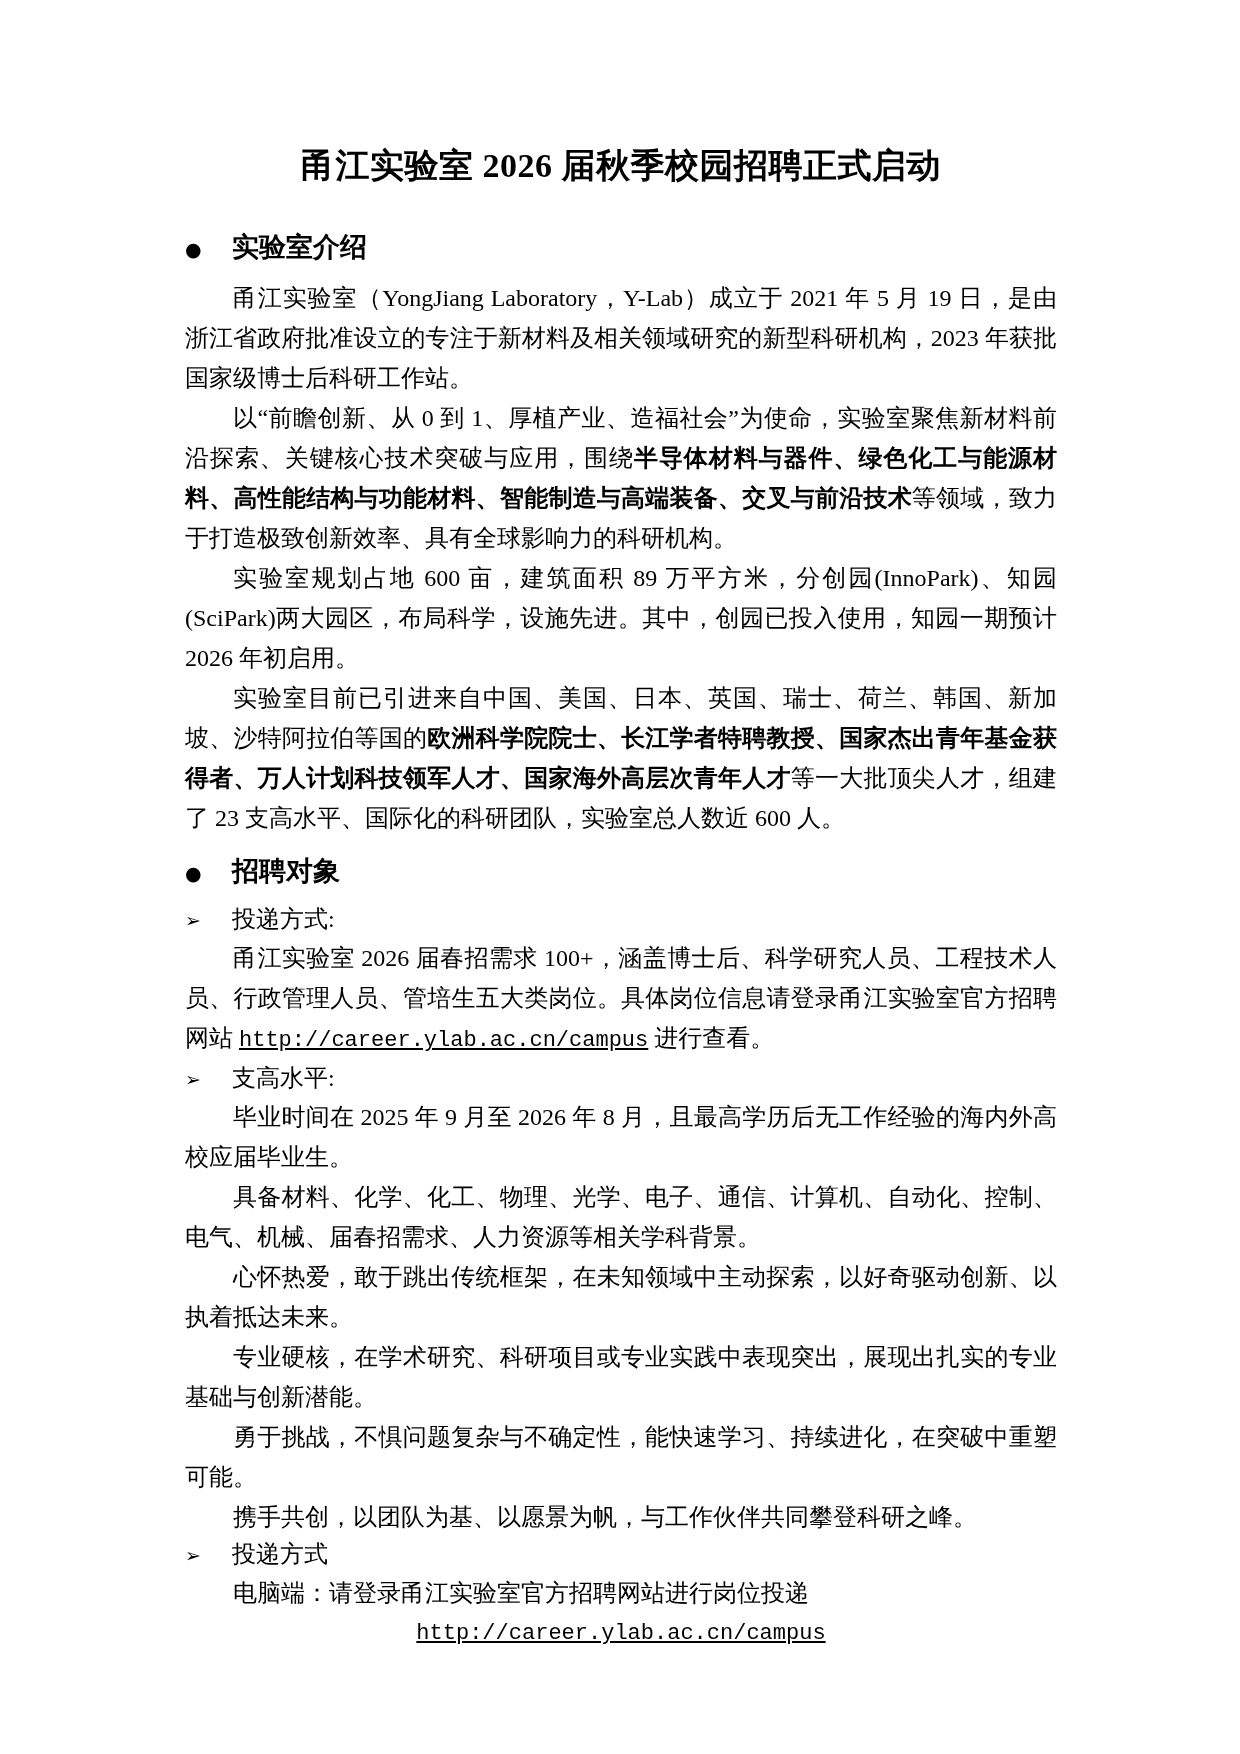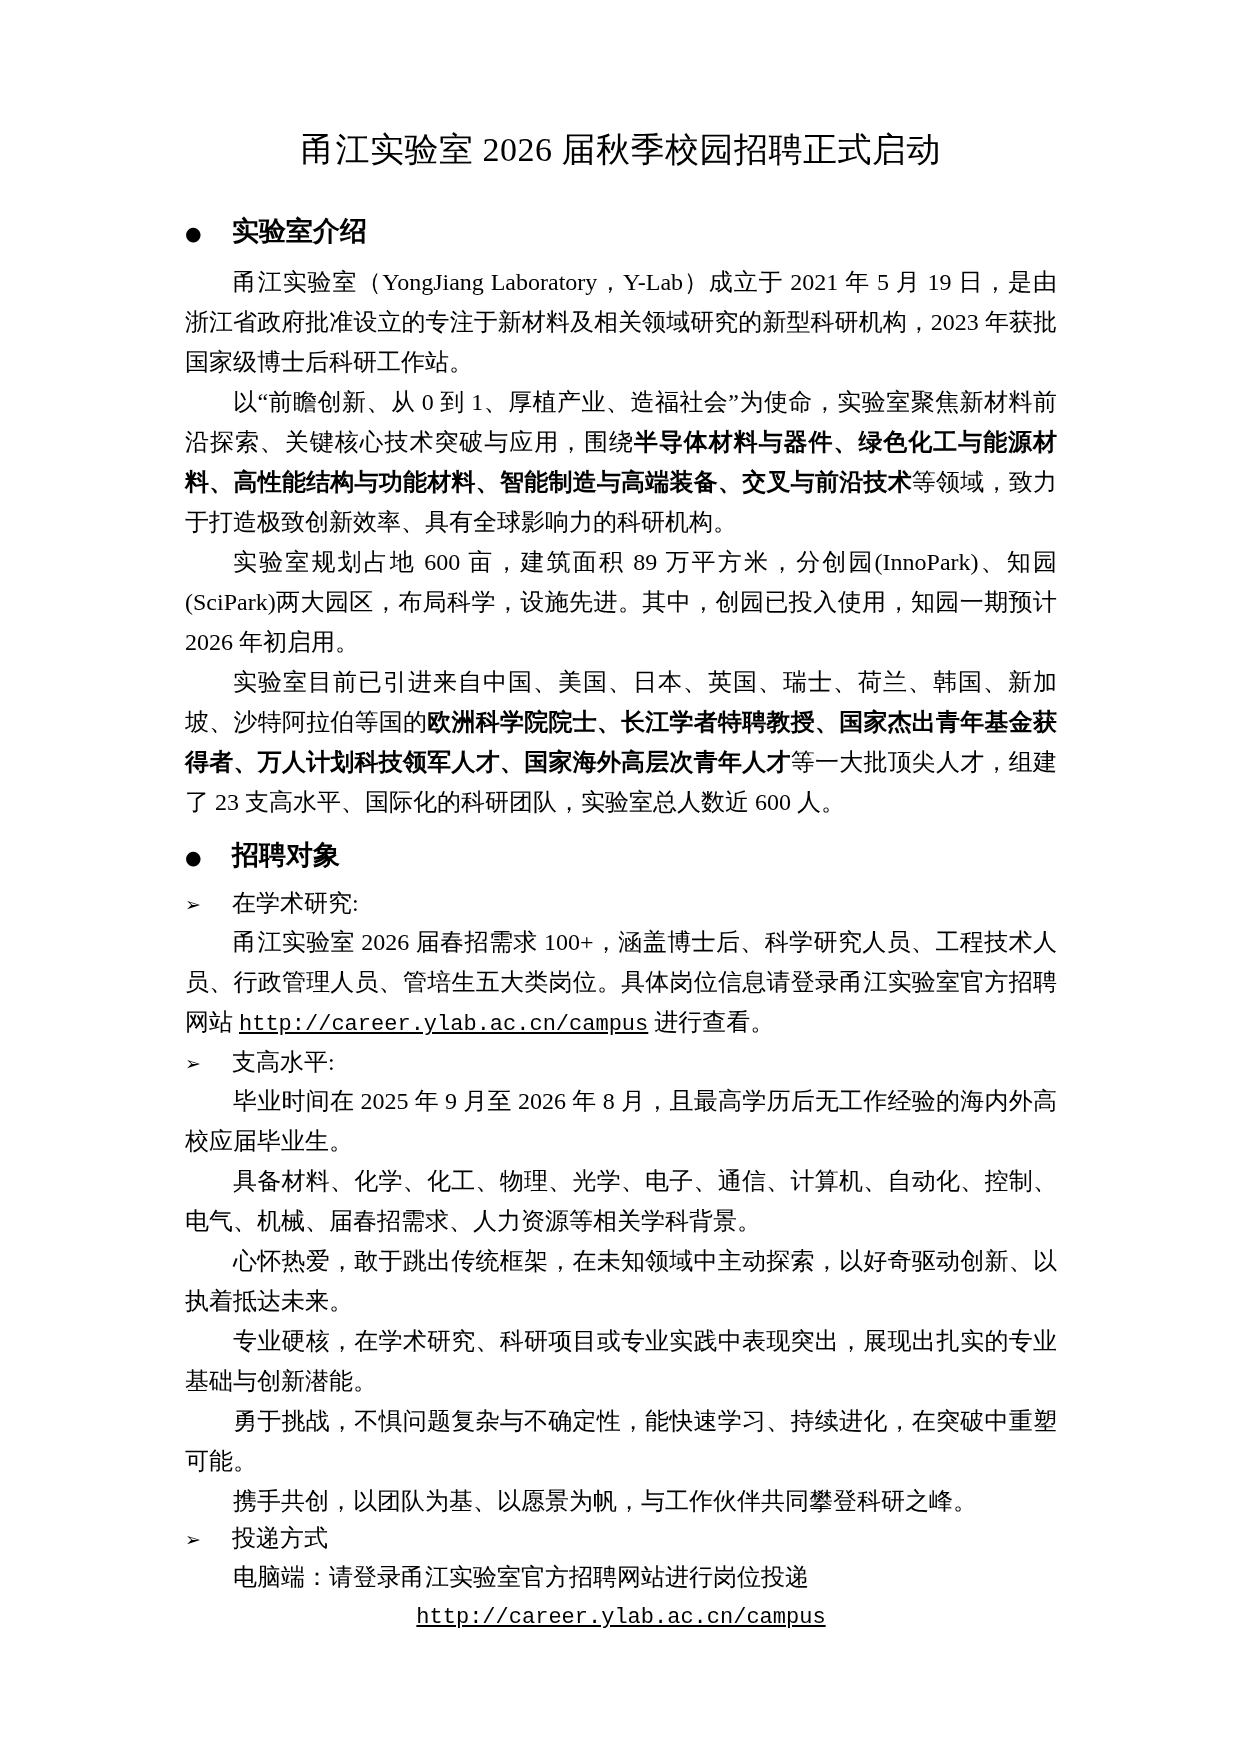--- a/index.html
+++ b/index.html
@@ -13,8 +13,8 @@
     position:absolute;left:185px;top:128px;width:872px;
   }
   .doc-title{
-    font-size:34px;font-weight:normal;text-align:center;
-    margin:0 0 42px 0;line-height:1.3;letter-spacing:0.5px;
+    font-size:34px;font-weight:bold;text-align:center;
+    margin:16px 0 42px 0;line-height:1.3;letter-spacing:0.5px;
   }
   .sec-row{
     display:flex;align-items:baseline;

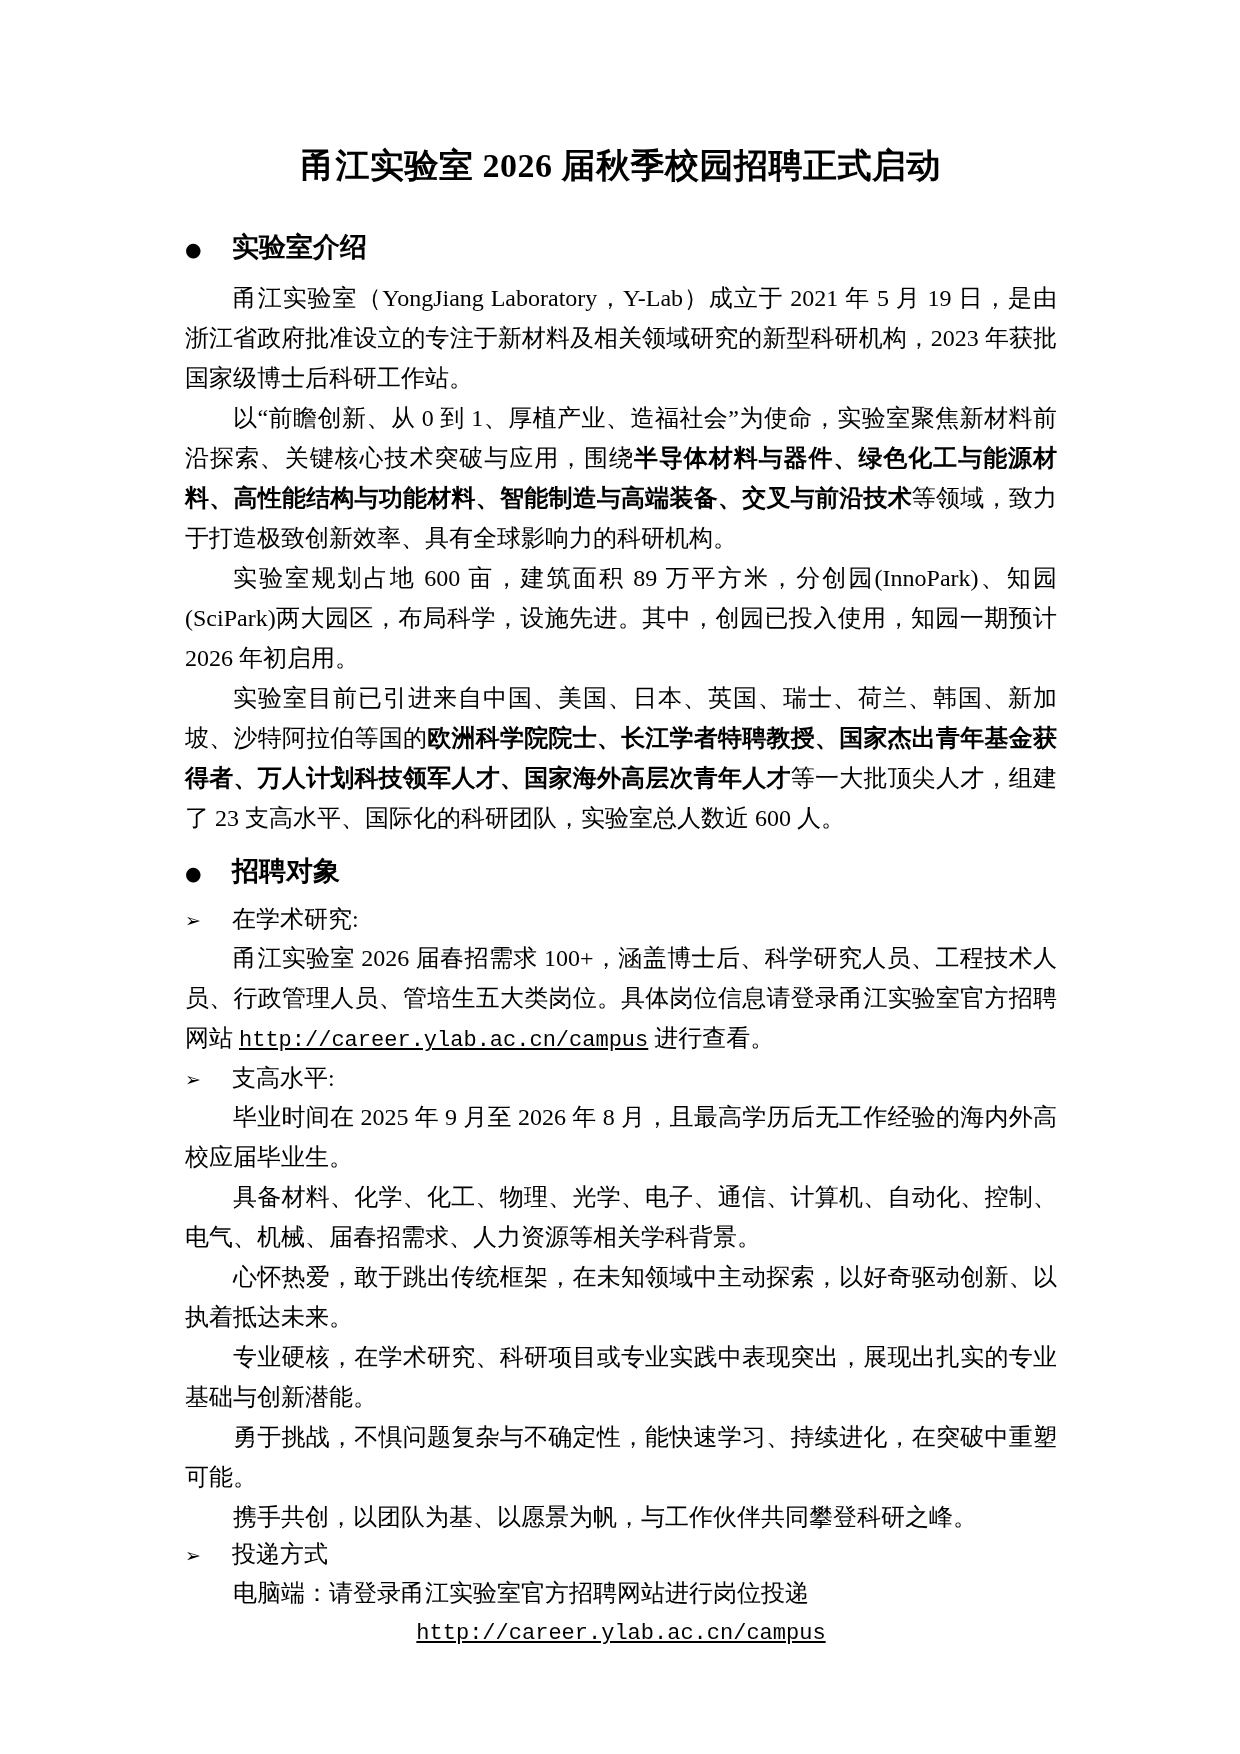--- a/index.html
+++ b/index.html
@@ -80,7 +80,7 @@
 
     <div class="arrow-row">
       <span class="arrow-bullet">➢</span>
-      <span class="arrow-label">在学术研究:</span>
+      <span class="arrow-label">投递方式:</span>
     </div>
 
     <p class="body"><span>甬江实验室 2026 届春招需求 100+，涵盖博士后、科学研究人员、工程技术人员、行政管理人员、管培生五大类岗位。具体岗位信息请登录甬江实验室官方招聘网站 </span><a class="doclink" href="#">http://career.ylab.ac.cn/campus</a><span> 进行查看。</span></p>

